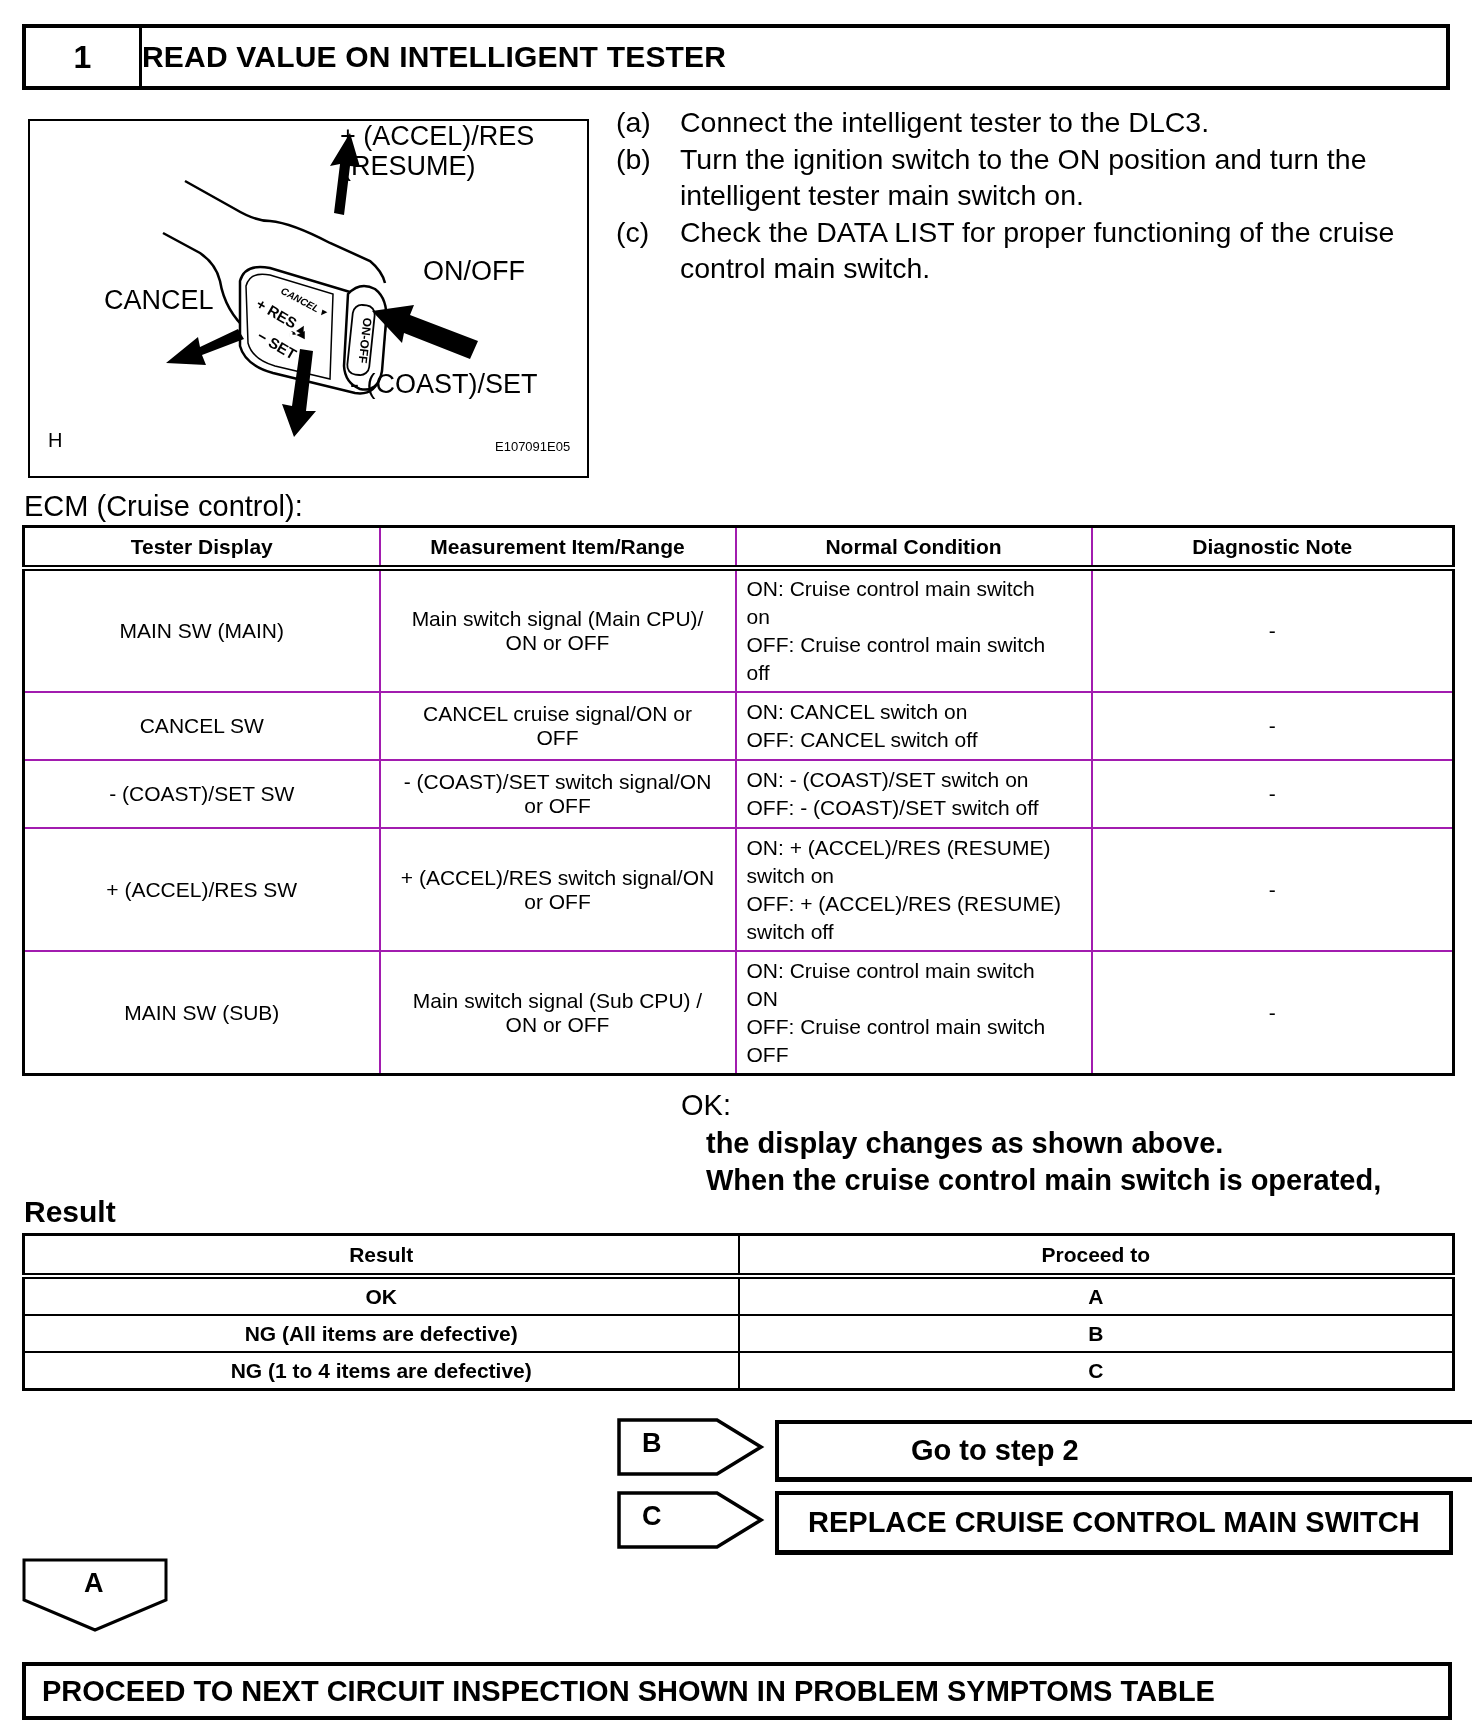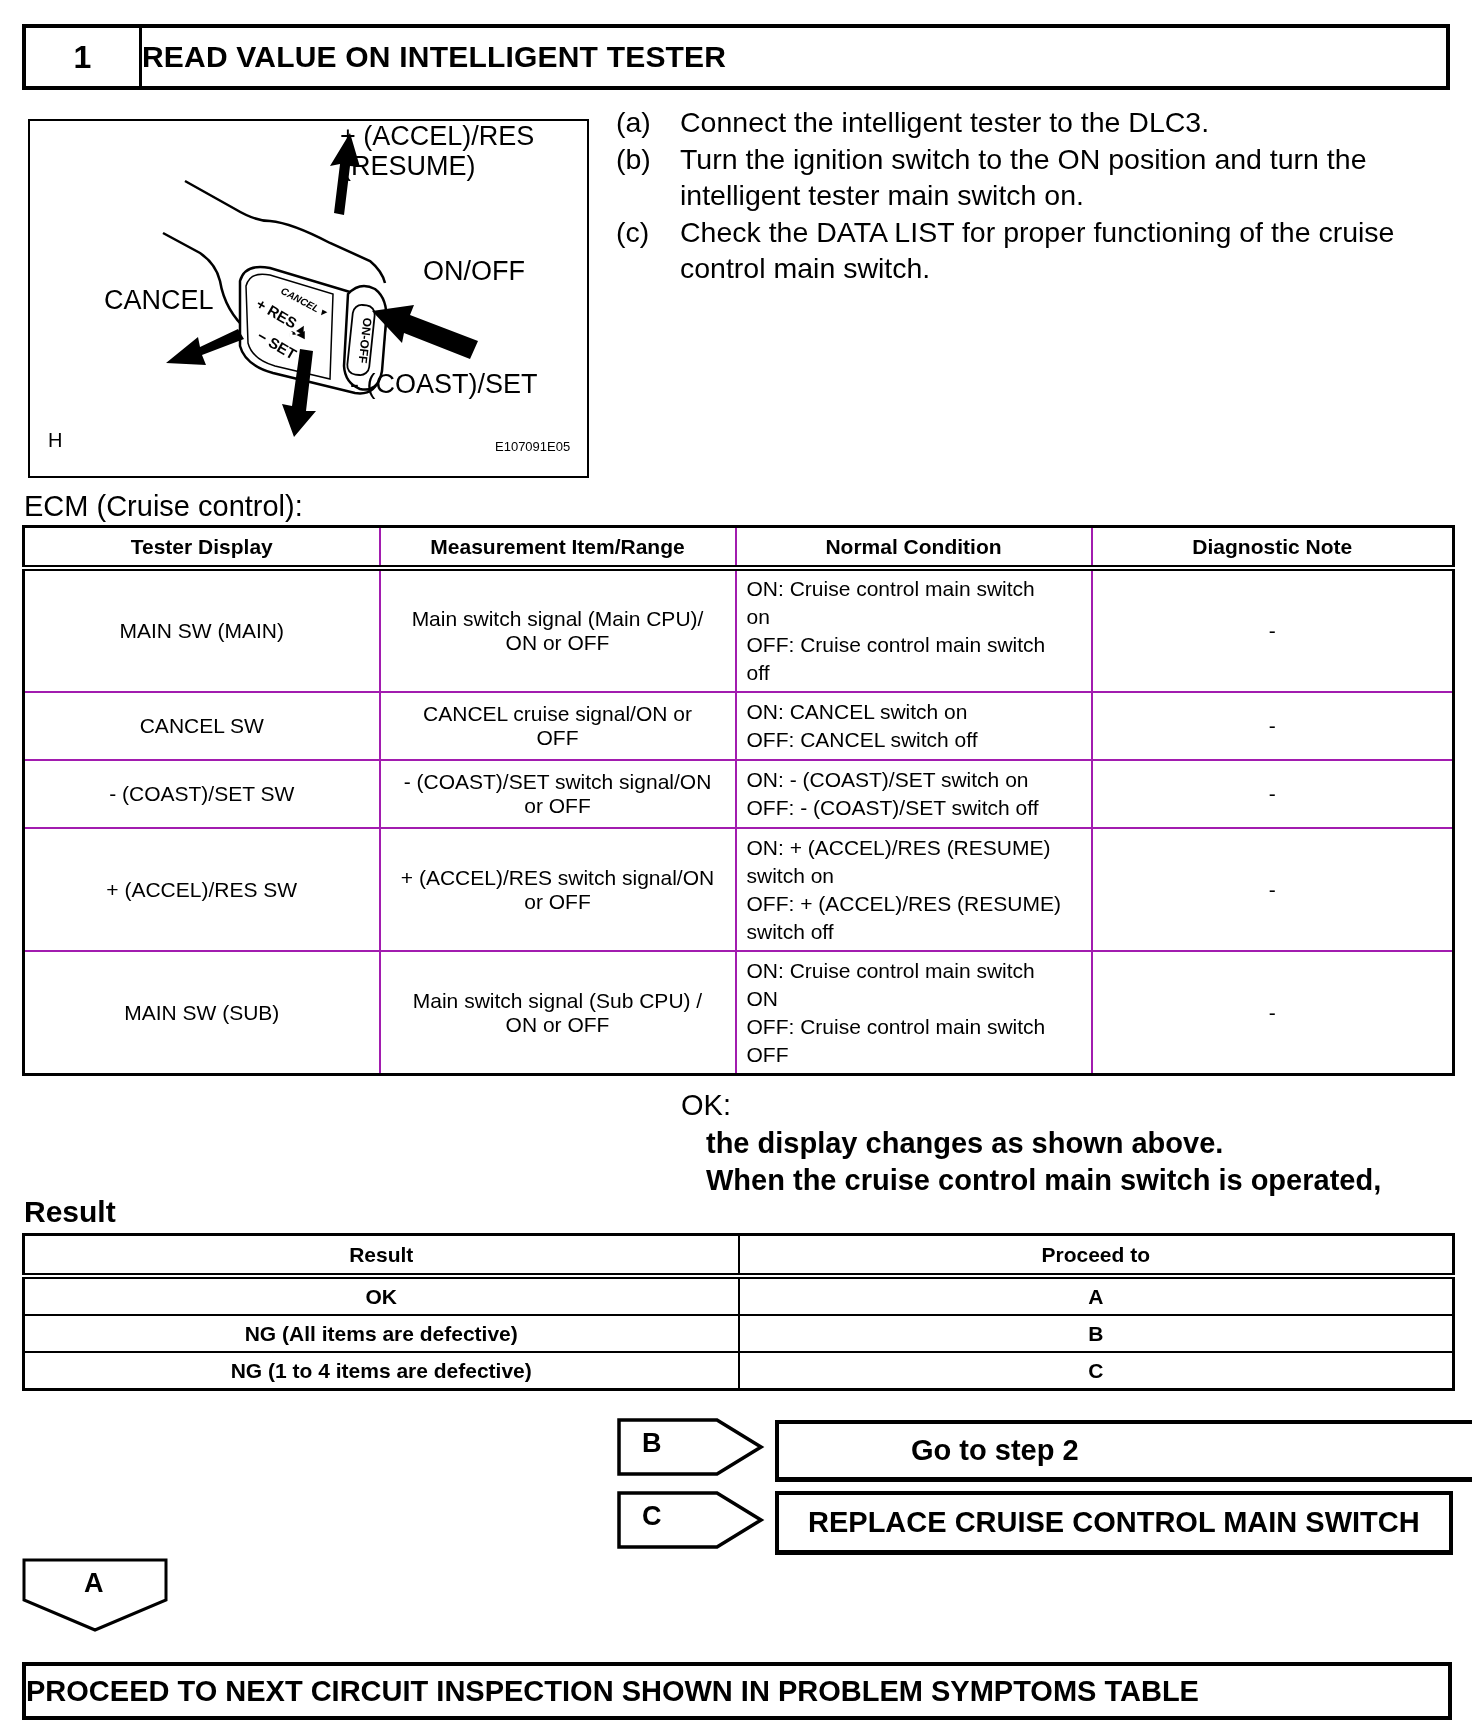--- a/index.html
+++ b/index.html
@@ -54,7 +54,7 @@
   .tag .t { position:absolute; font-weight:bold; font-size:27px; }
   .go-box { position:absolute; border:4px solid #000; border-bottom-width:5px; box-sizing:border-box; display:flex; align-items:center; font-weight:bold; font-size:29px; }
   .final-box { left:22px; top:1662px; width:1430px; height:58px; border:4px solid #000; box-sizing:border-box;
-               display:flex; align-items:center; padding-left:0; font-weight:bold; font-size:29px; }
+               display:flex; align-items:center; padding-left:16px; font-weight:bold; font-size:29px; }
 </style>
 </head>
 <body>

